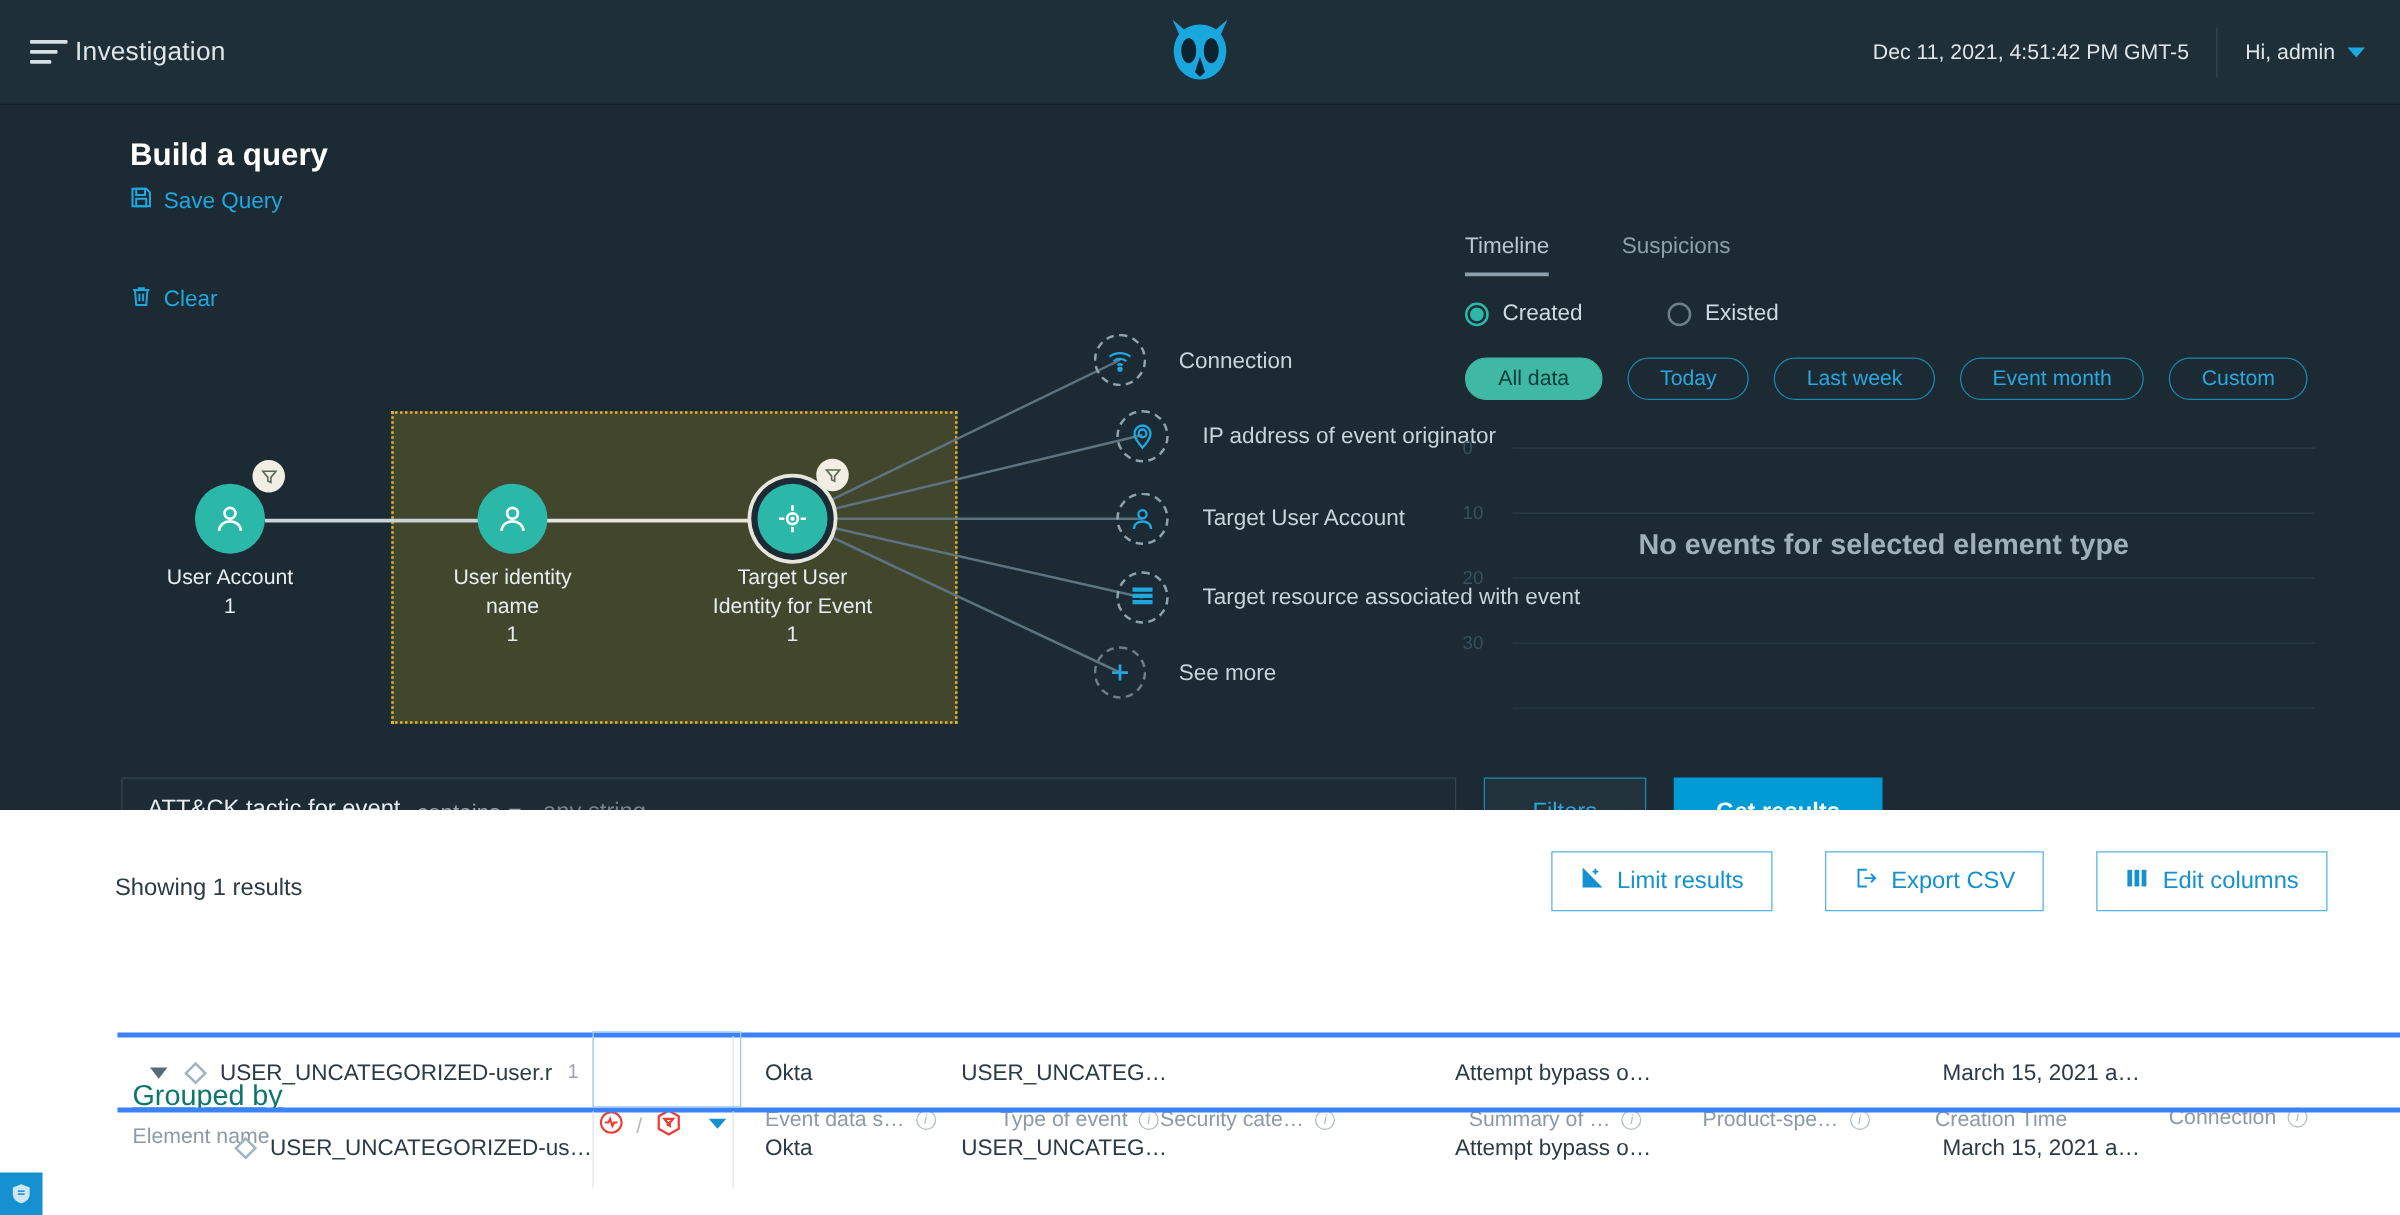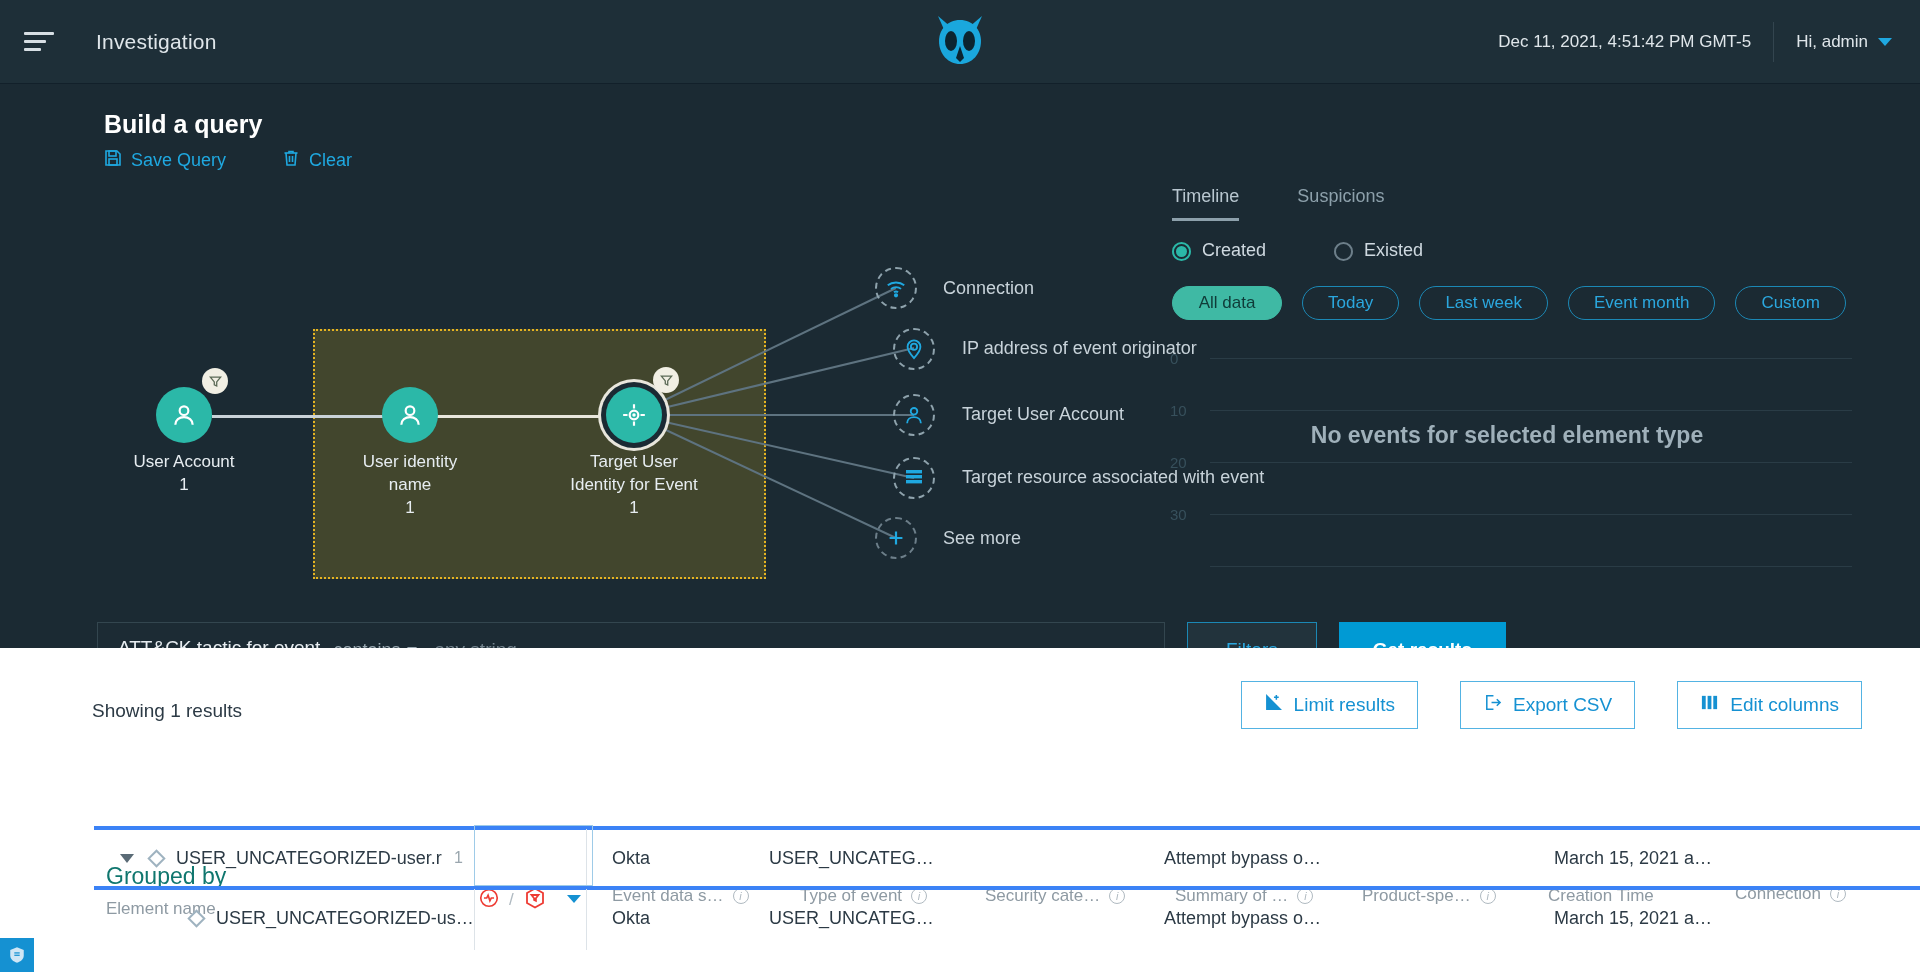--- a/index.html
+++ b/index.html
@@ -23,7 +23,7 @@
   .hamburger i:nth-child(1) { width: 30px; }
   .hamburger i:nth-child(2) { width: 22px; }
   .hamburger i:nth-child(3) { width: 17px; }
-  .topbar-title { margin-left: 36px; color: #dfe6ea; font-size: 21px; letter-spacing: .2px; }
+  .topbar-title { color: #dfe6ea; font-size: 21px; letter-spacing: .2px; }
   .logo { position: absolute; left: 50%; top: 50%; transform: translate(-50%,-50%); }
   .topbar-right { position: absolute; right: 28px; top: 50%; transform: translateY(-50%);
     display: flex; align-items: center; color: #dfe6ea; font-size: 17px; }

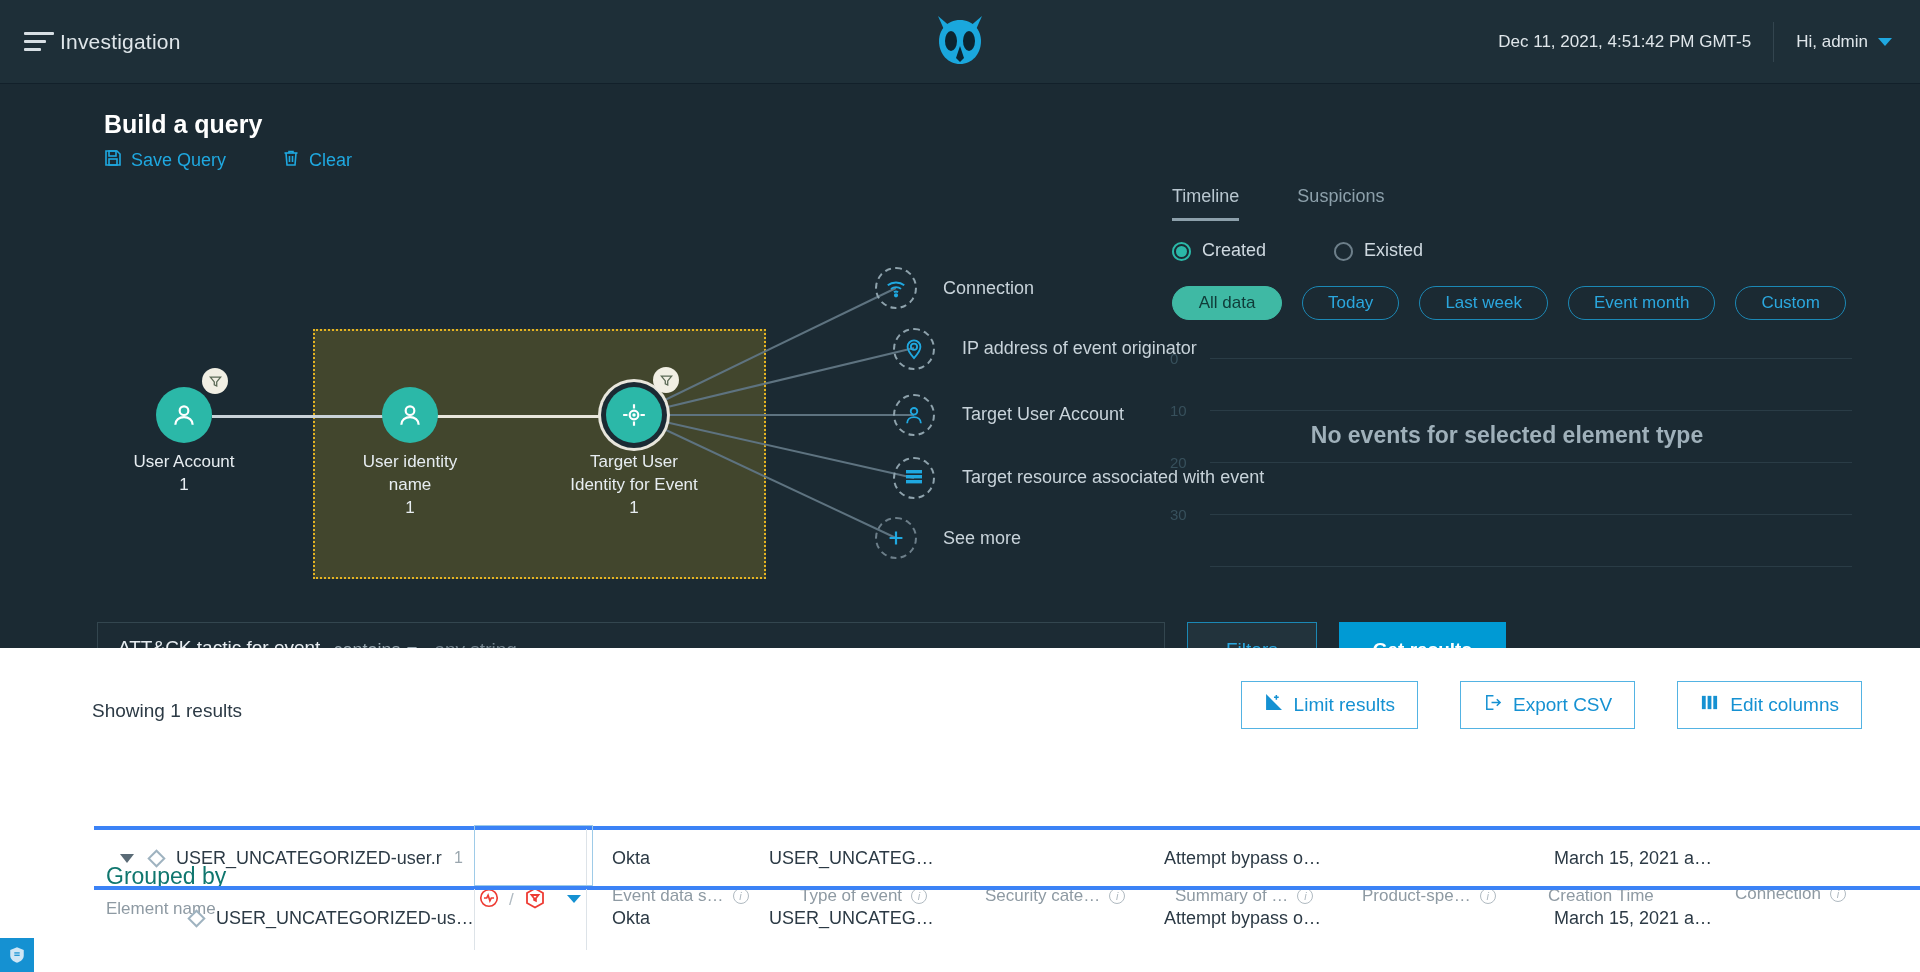--- a/index.html
+++ b/index.html
@@ -38,7 +38,7 @@
     background: #1b2a33; }
   .build-title { position: absolute; left: 92px; top: 26px; color: #fff;
     font-size: 25px; font-weight: bold; }
-  .qlinks { position: absolute; left: 92px; top: 65px; display: flex; gap: 56px; }
+  .qlinks { position: absolute; left: 92px; top: 65px; display: flex; gap: 56px; flex-direction: column; }
   .qlink { display: flex; align-items: center; gap: 9px; color: #1fa8e0;
     font-size: 18px; cursor: pointer; }
 

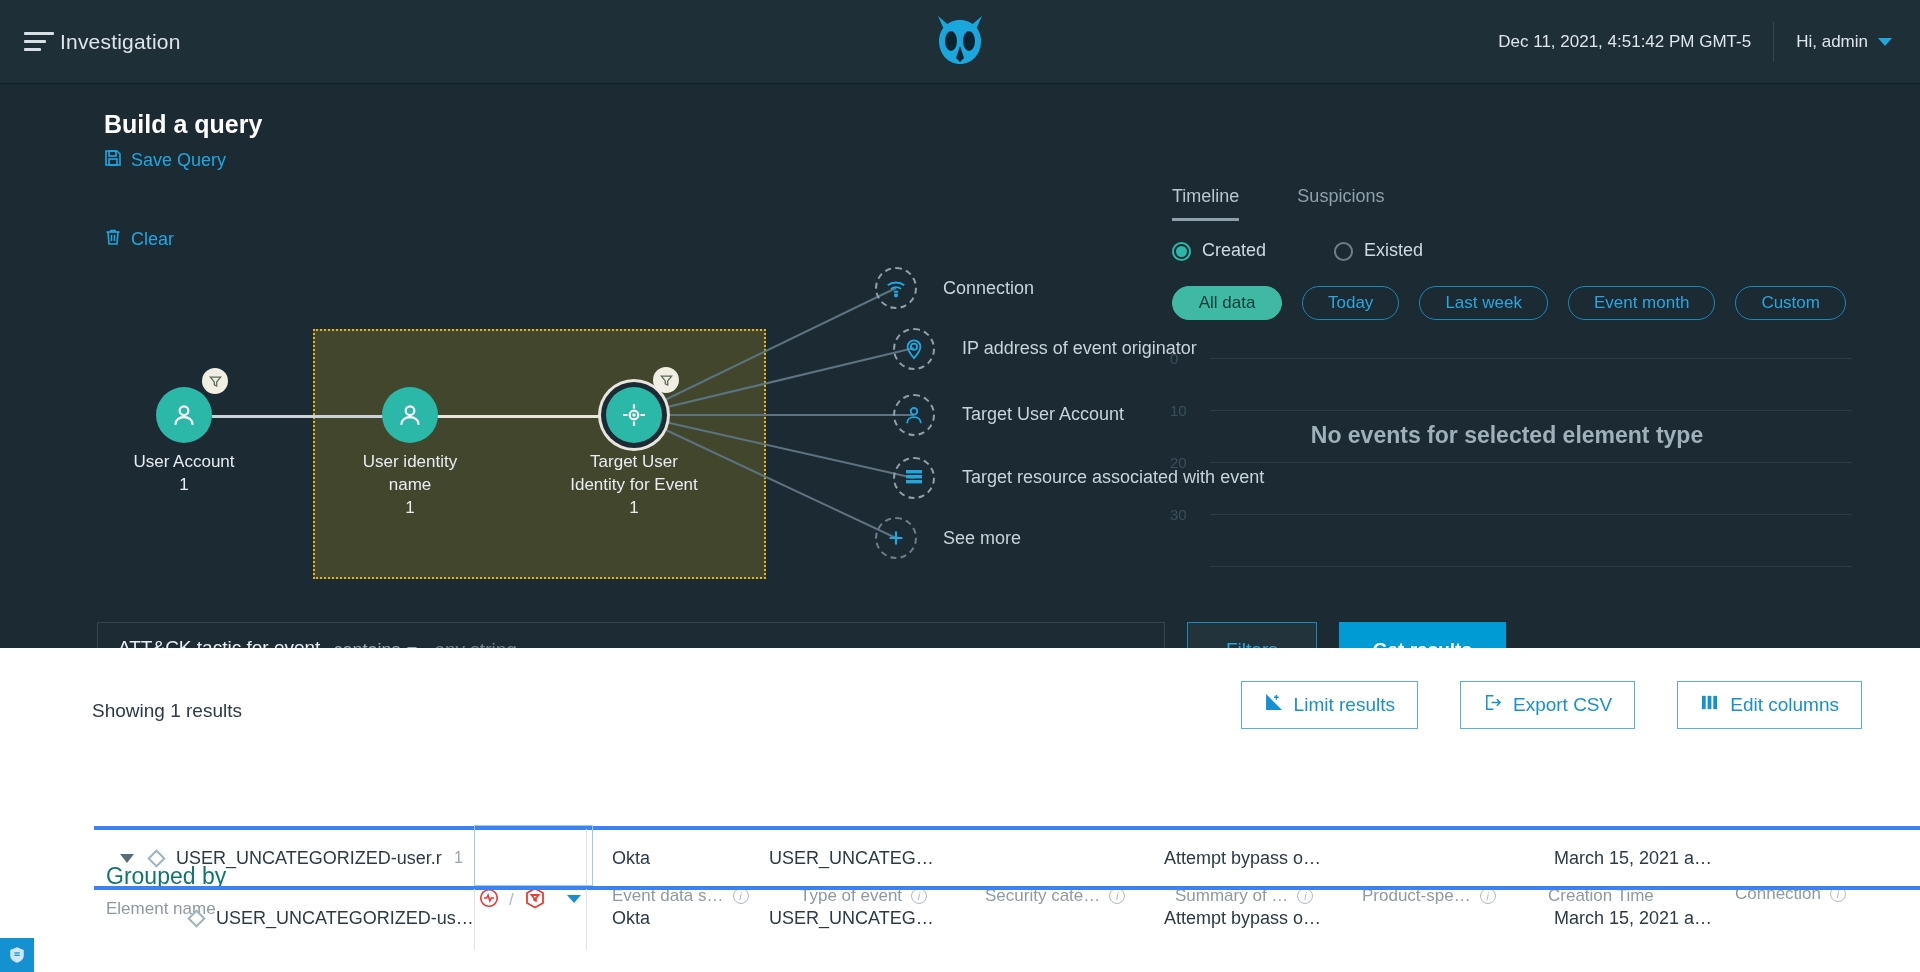--- a/index.html
+++ b/index.html
@@ -424,7 +424,7 @@
         <span>Type of event</span>
         <span class="info-i">i</span>
       </div>
-      <div class="th" style="left:985px; top:130px;">
+      <div class="th" style="left:928px; top:130px;">
         <span>Security cate…</span>
         <span class="info-i">i</span>
       </div>

